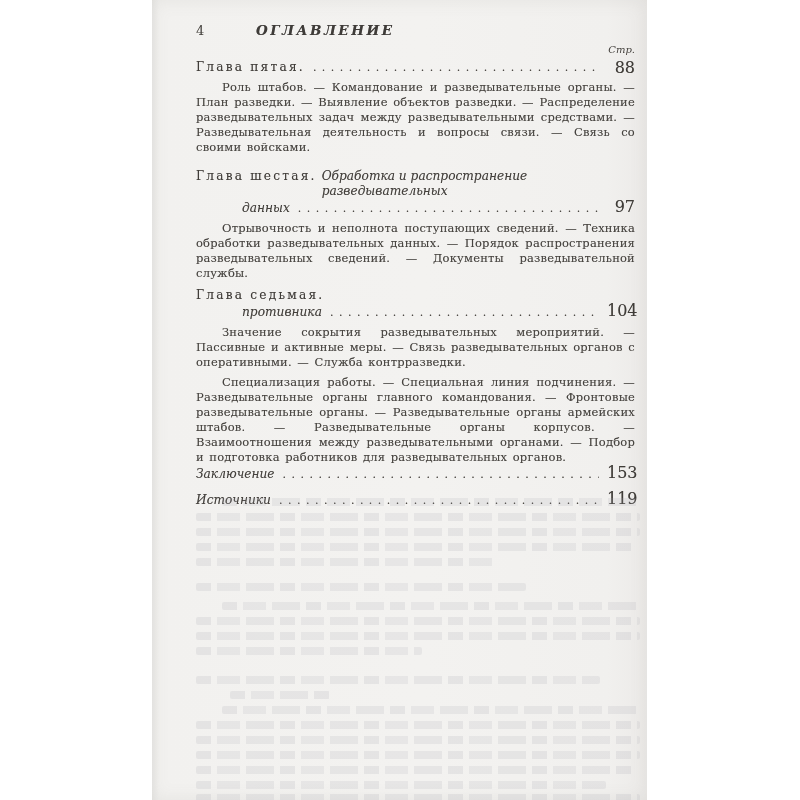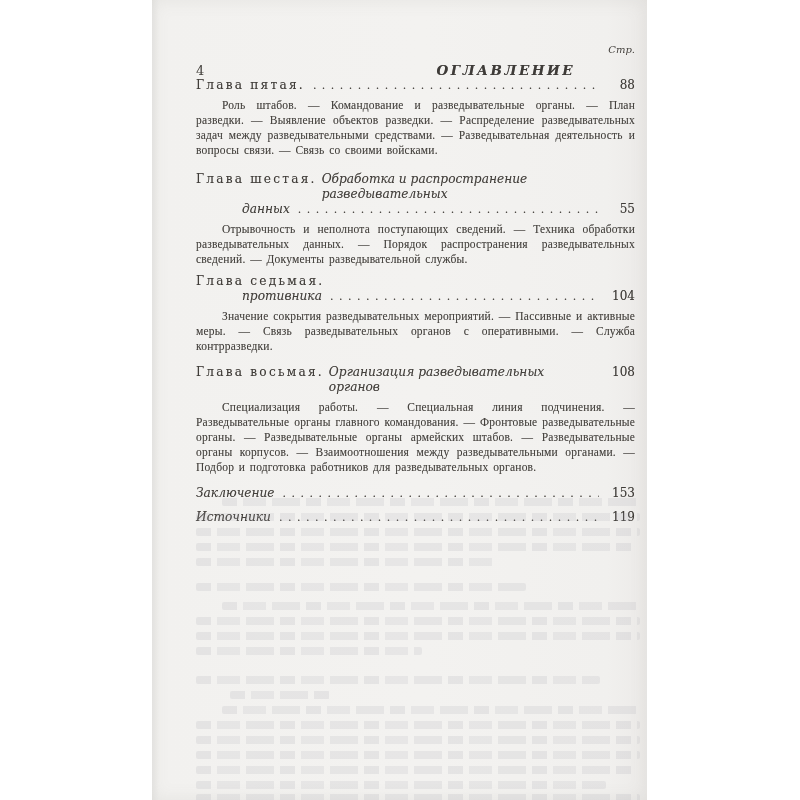--- a/index.html
+++ b/index.html
@@ -24,8 +24,8 @@
   .header-row { display:flex; align-items:baseline; height:18px; }
   .folio { width:60px; font-size:13px; letter-spacing:1px; }
   .header-title {
-    flex:1; text-align:right; font-size:13.5px; font-weight:bold; font-style:italic;
-    letter-spacing:2.5px; color:#3e3b38; text-shadow:0 0 0.6px rgba(62,59,56,0.55);margin-top:40px;
+    flex:1; text-align:left; font-size:13.5px; font-weight:bold; font-style:italic;
+    letter-spacing:2.5px; color:#3e3b38; text-shadow:0 0 0.6px rgba(62,59,56,0.55);
   }
   .header-spacer { width:60px; }
   .str-row { text-align:right; font-style:italic; font-size:10px; margin-top:4px; height:16px; }

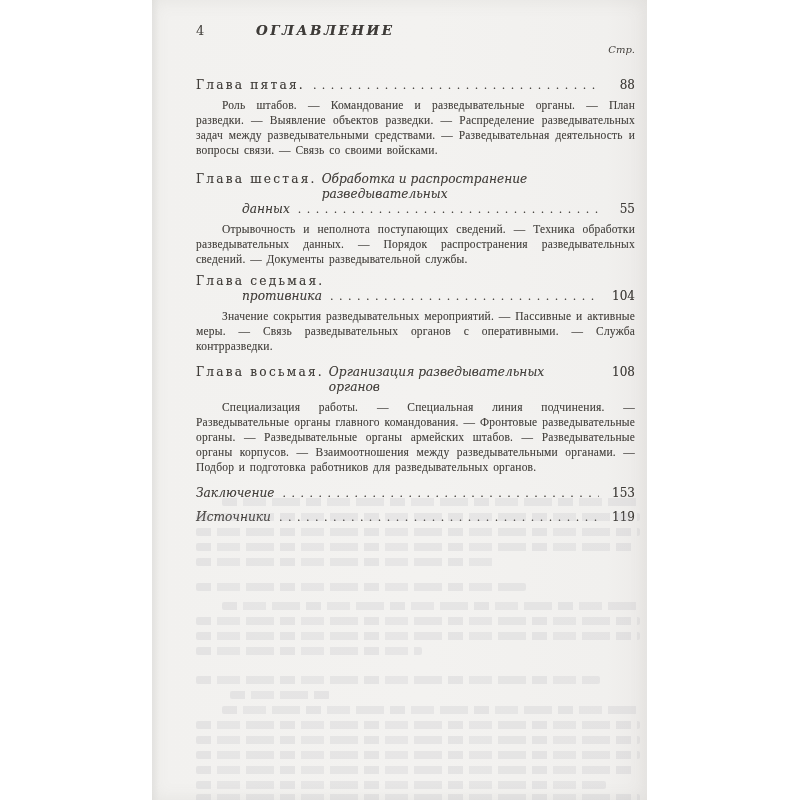--- a/index.html
+++ b/index.html
@@ -78,7 +78,7 @@
 
     <div class="str-row">Стр.</div>
 
-    <div class="toc-line toc-heading-l1 toc-text" style="margin-top:18px;align-items:center;">
+    <div class="toc-line toc-heading-l1 toc-text" style="margin-top:0;align-items:center;">
       <span class="chapter-label">Глава пятая.</span>
       <span class="dots">. . . . . . . . . . . . . . . . . . . . . . . . . . . . . . . . . . . . . . . . . . . . . . . . . .</span>
       <span class="pg">88</span>

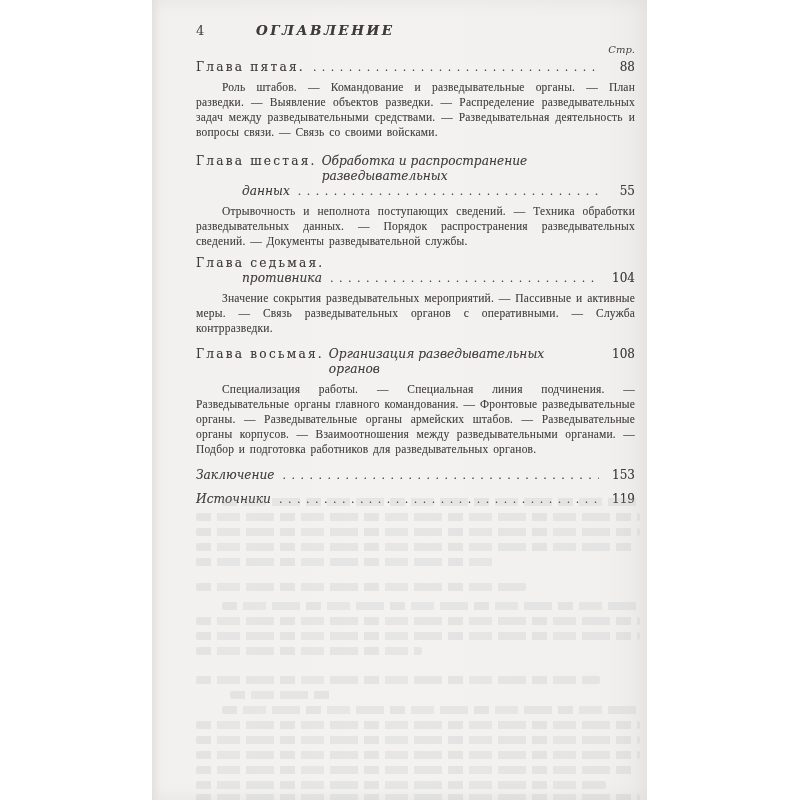--- a/index.html
+++ b/index.html
@@ -39,7 +39,7 @@
     flex:1; overflow:hidden; white-space:nowrap; margin:0 8px;
     font-size:11px; letter-spacing:1px; color:#4a4742;
   }
-  .pg { width:28px; text-align:right; font-size:12px; white-space:nowrap; color:#3f3c38; }
+  .pg { width:28px; text-align:right; font-size:16px; white-space:nowrap; color:#3f3c38; }
   .summary {
     font-size:11.5px; line-height:15px; text-align:justify; text-indent:26px;
     letter-spacing:0.2px; word-spacing:1.6px; color:#46433f;

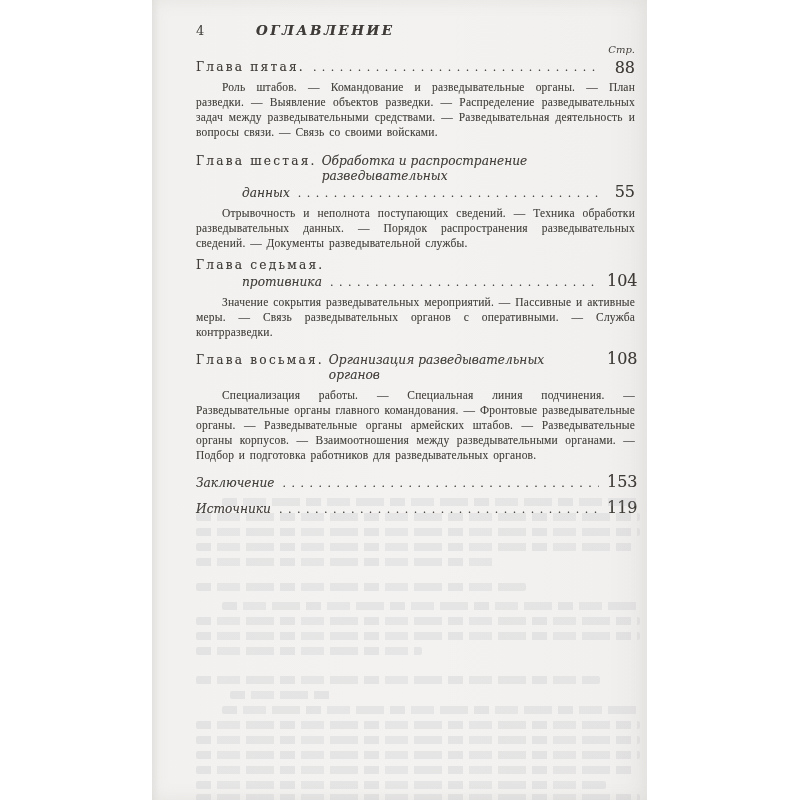--- a/index.html
+++ b/index.html
@@ -45,7 +45,6 @@
     letter-spacing:0.2px; word-spacing:1.6px; color:#46433f;
     text-shadow:0 0 0.5px rgba(70,67,63,0.35);
     margin-top:5px;
-    font-family:Liberation Serif, serif;
   }
   .mt-ch6 { margin-top:14px; }
   .mt-ch7 { margin-top:7px; }

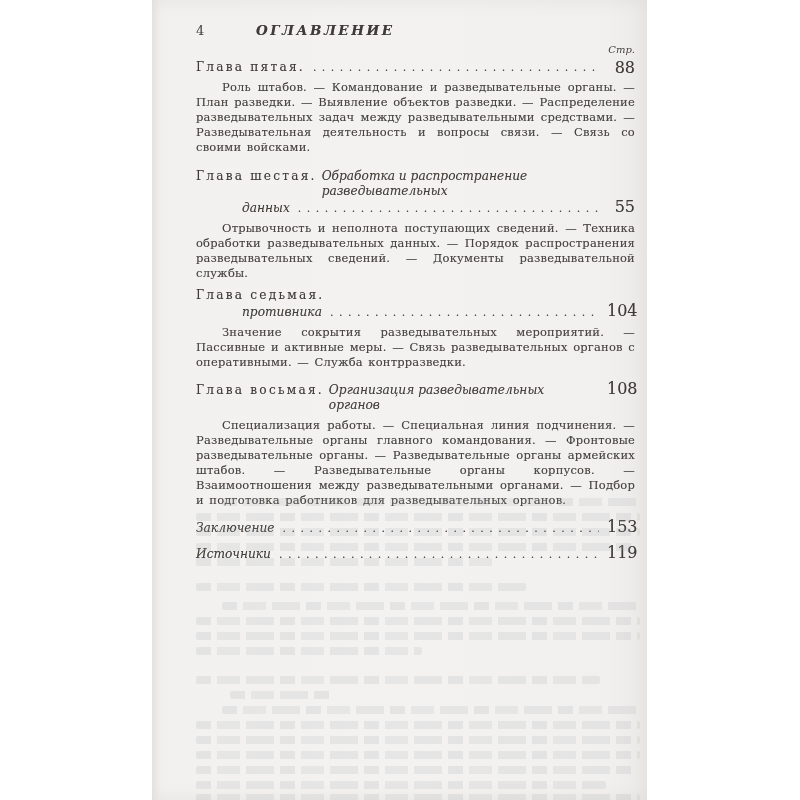--- a/index.html
+++ b/index.html
@@ -91,7 +91,7 @@
     <div class="toc-line runover toc-text">
       <span class="chapter-title">данных</span>
       <span class="dots">. . . . . . . . . . . . . . . . . . . . . . . . . . . . . . . . . . . . . . . . . . . . . . . . . .</span>
-      <span class="pg">55</span>
+      <span class="pg">97</span>
     </div>
     <p class="summary">Отрывочность и неполнота поступающих сведений. — Техника обработки разведывательных данных. — Порядок распространения разведывательных сведений. — Документы разведывательной службы.</p>
 

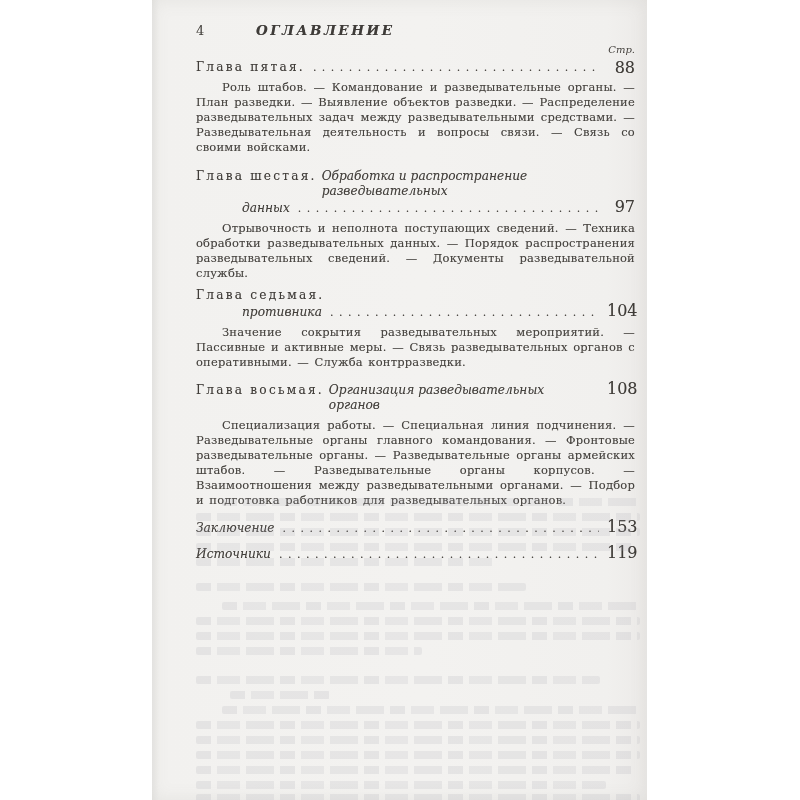--- a/index.html
+++ b/index.html
@@ -105,12 +105,6 @@
     </div>
     <p class="summary">Значение сокрытия разведывательных мероприятий. — Пассивные и активные меры. — Связь разведывательных органов с оперативными. — Служба контрразведки.</p>
 
-    <div class="toc-line toc-text mt-ch8">
-      <span class="chapter-label">Глава восьмая.</span>
-      <span class="chapter-title">Организация разведывательных органов</span>
-      <span class="dots">. . . . . . . . . . . . . . . . . . . . . . . . . . . . . . . . . . . . . . . . . . . . . . . . . .</span>
-      <span class="pg">108</span>
-    </div>
     <p class="summary">Специализация работы. — Специальная линия подчинения. — Разведывательные органы главного командования. — Фронтовые разведывательные органы. — Разведывательные органы армейских штабов. — Разведывательные органы корпусов. — Взаимоотношения между разведывательными органами. — Подбор и подготовка работников для разведывательных органов.</p>
 
     <div class="toc-line toc-text mt-concl">

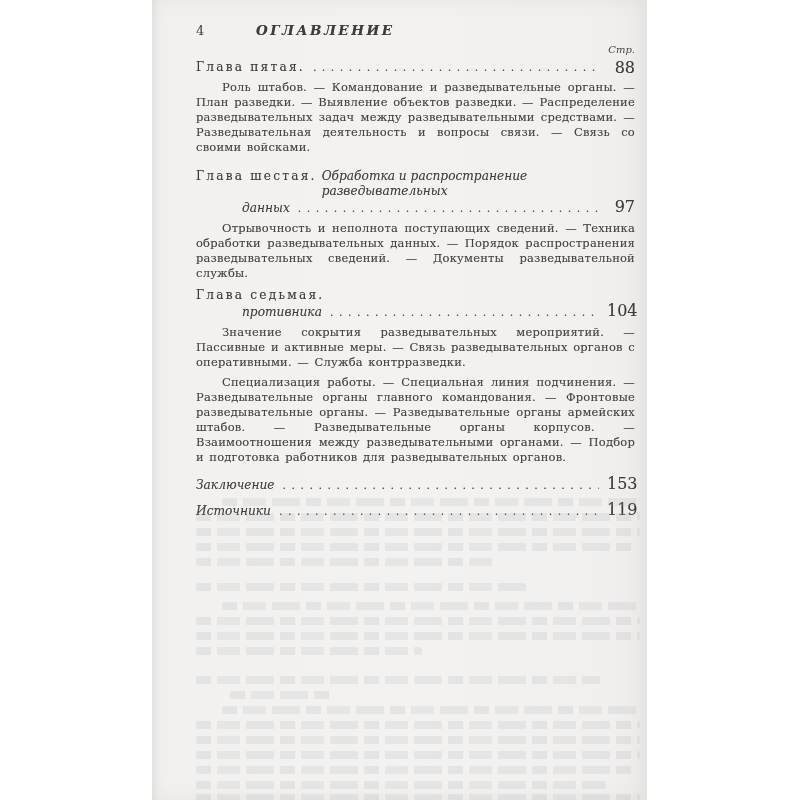--- a/index.html
+++ b/index.html
@@ -49,7 +49,7 @@
   .mt-ch6 { margin-top:14px; }
   .mt-ch7 { margin-top:7px; }
   .mt-ch8 { margin-top:11px; }
-  .mt-concl { margin-top:11px; }
+  .mt-concl { }
   .mt-src { margin-top:9px; }
   .end-label { font-style:italic; white-space:nowrap; color:#44413d; }
   .toc-text { text-shadow:0 0 0.5px rgba(64,61,57,0.4); }

